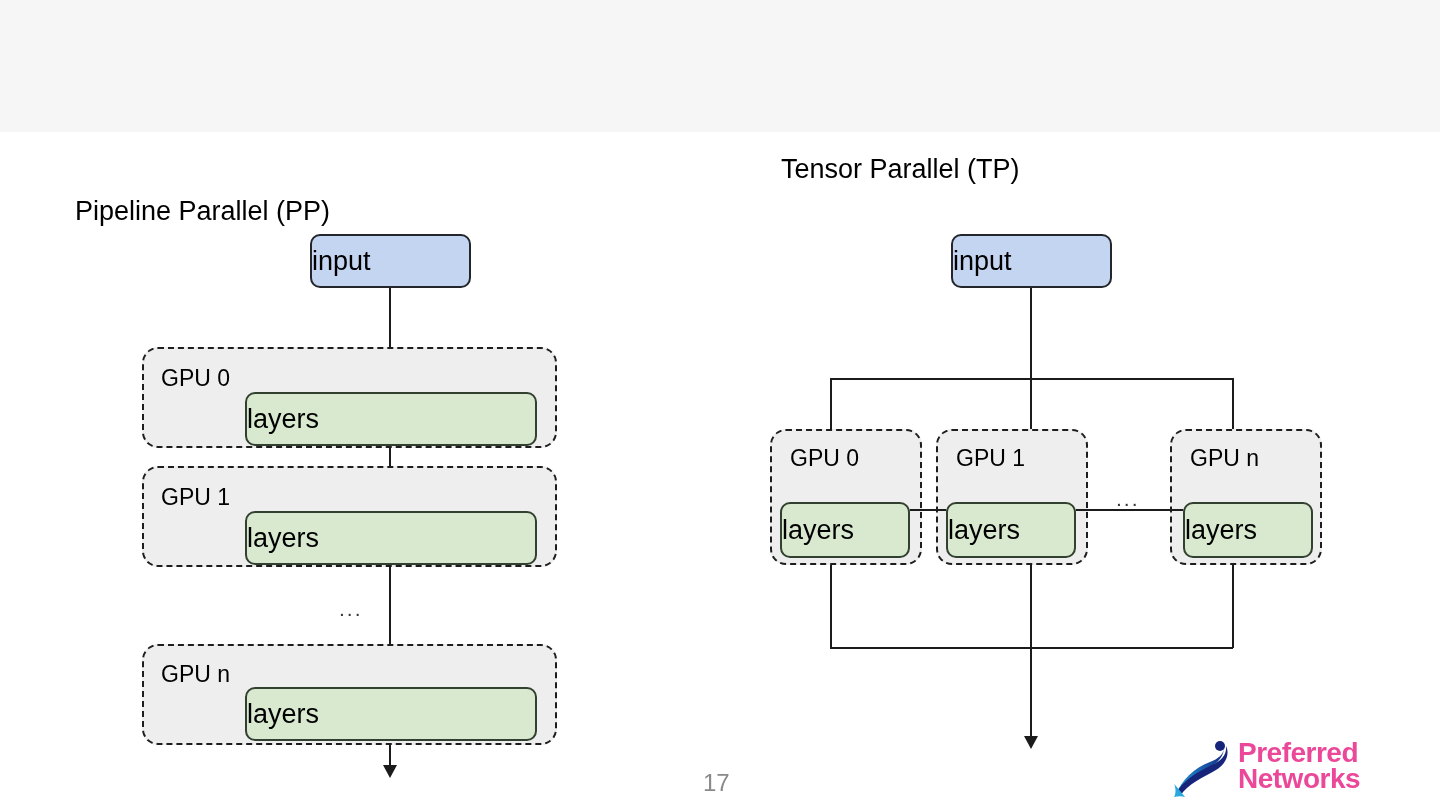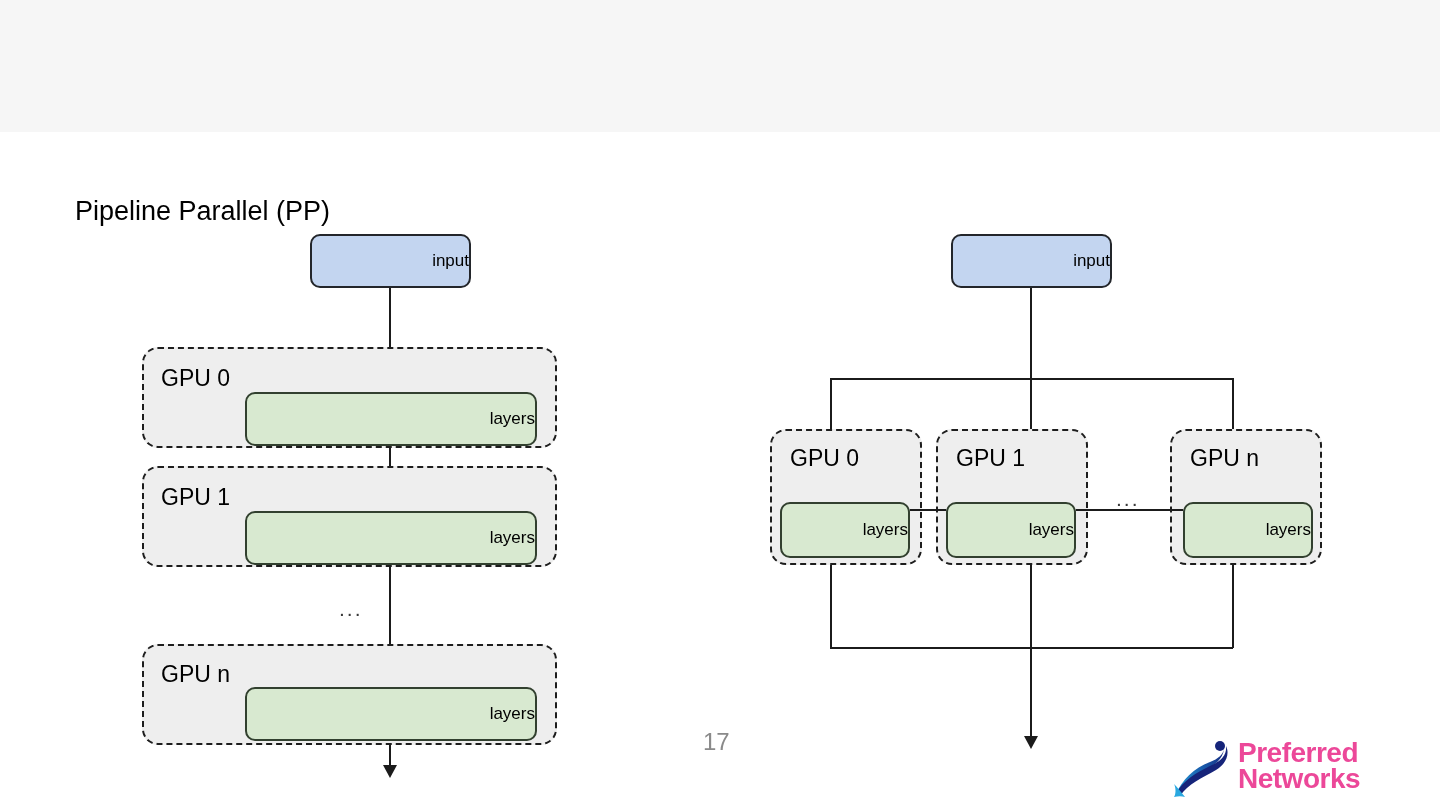--- a/index.html
+++ b/index.html
@@ -171,6 +171,7 @@
   <div class="edge-v" style="left:389px; top:745px; height:24px;"></div>
   <div class="arrow-head" style="left:383px; top:765px;"></div>
 
+  <div class="section-title" id="tp-title">Tensor Parallel (TP)</div>
 
   <div class="node-box box-input" style="left:951px; top:234px; width:161px; height:54px;">
     <span>input</span>

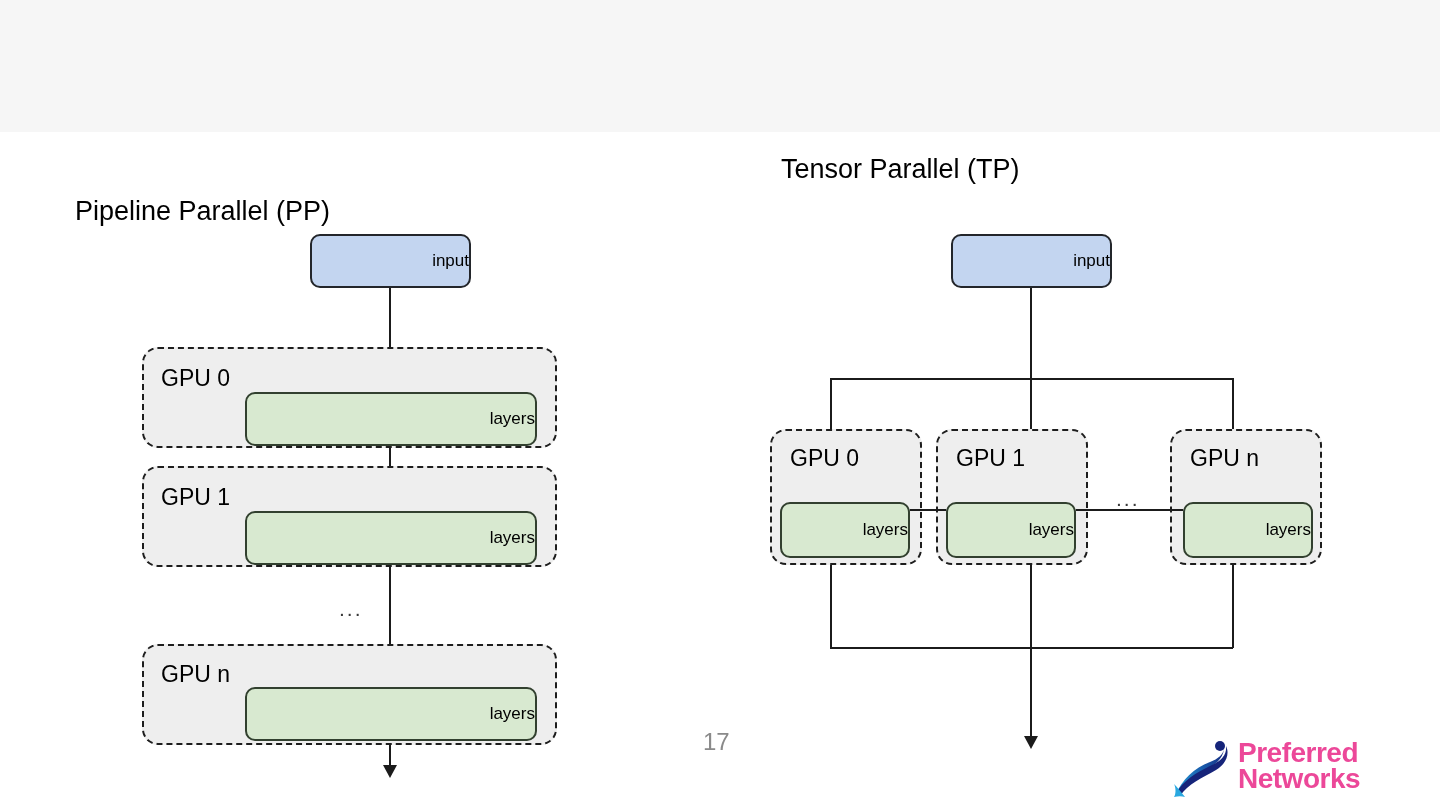--- a/index.html
+++ b/index.html
@@ -50,8 +50,8 @@
     box-sizing: border-box;
     display: flex;
     align-items: center;
-    justify-content: flex-end;
-    font-size: 17px;
+    justify-content: flex-start;
+    font-size: 27px;
     color: #000000;
   }
   .box-input {

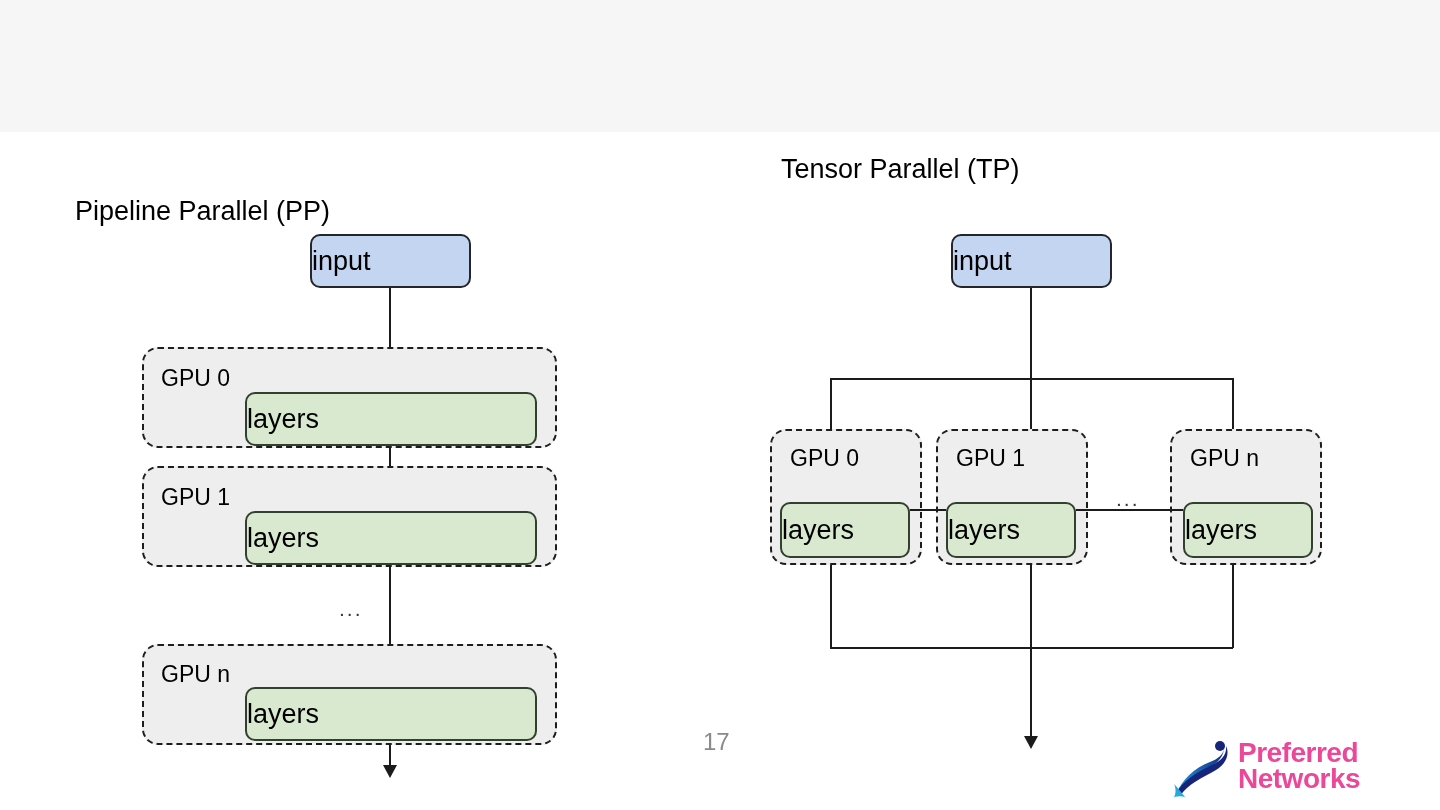--- a/index.html
+++ b/index.html
@@ -106,7 +106,7 @@
   .page-number {
     position: absolute;
     left: 703px;
-    top: 728px;
+    top: 769px;
     font-size: 24px;
     color: #8a8a8a;
   }

